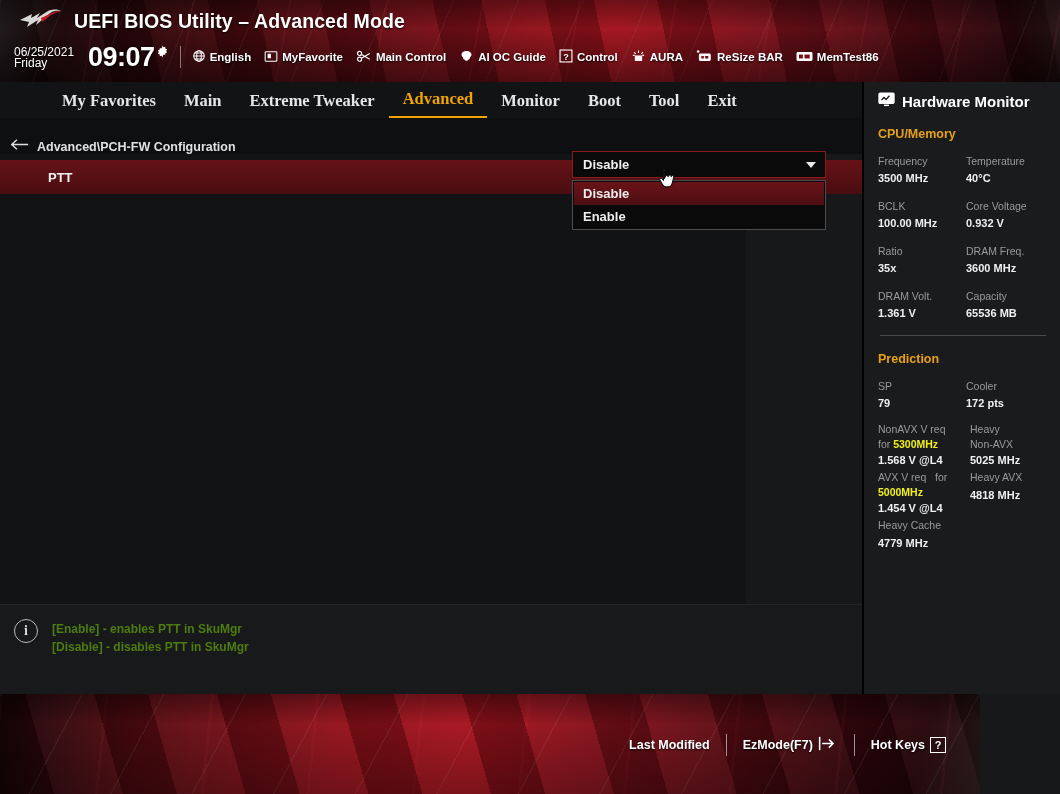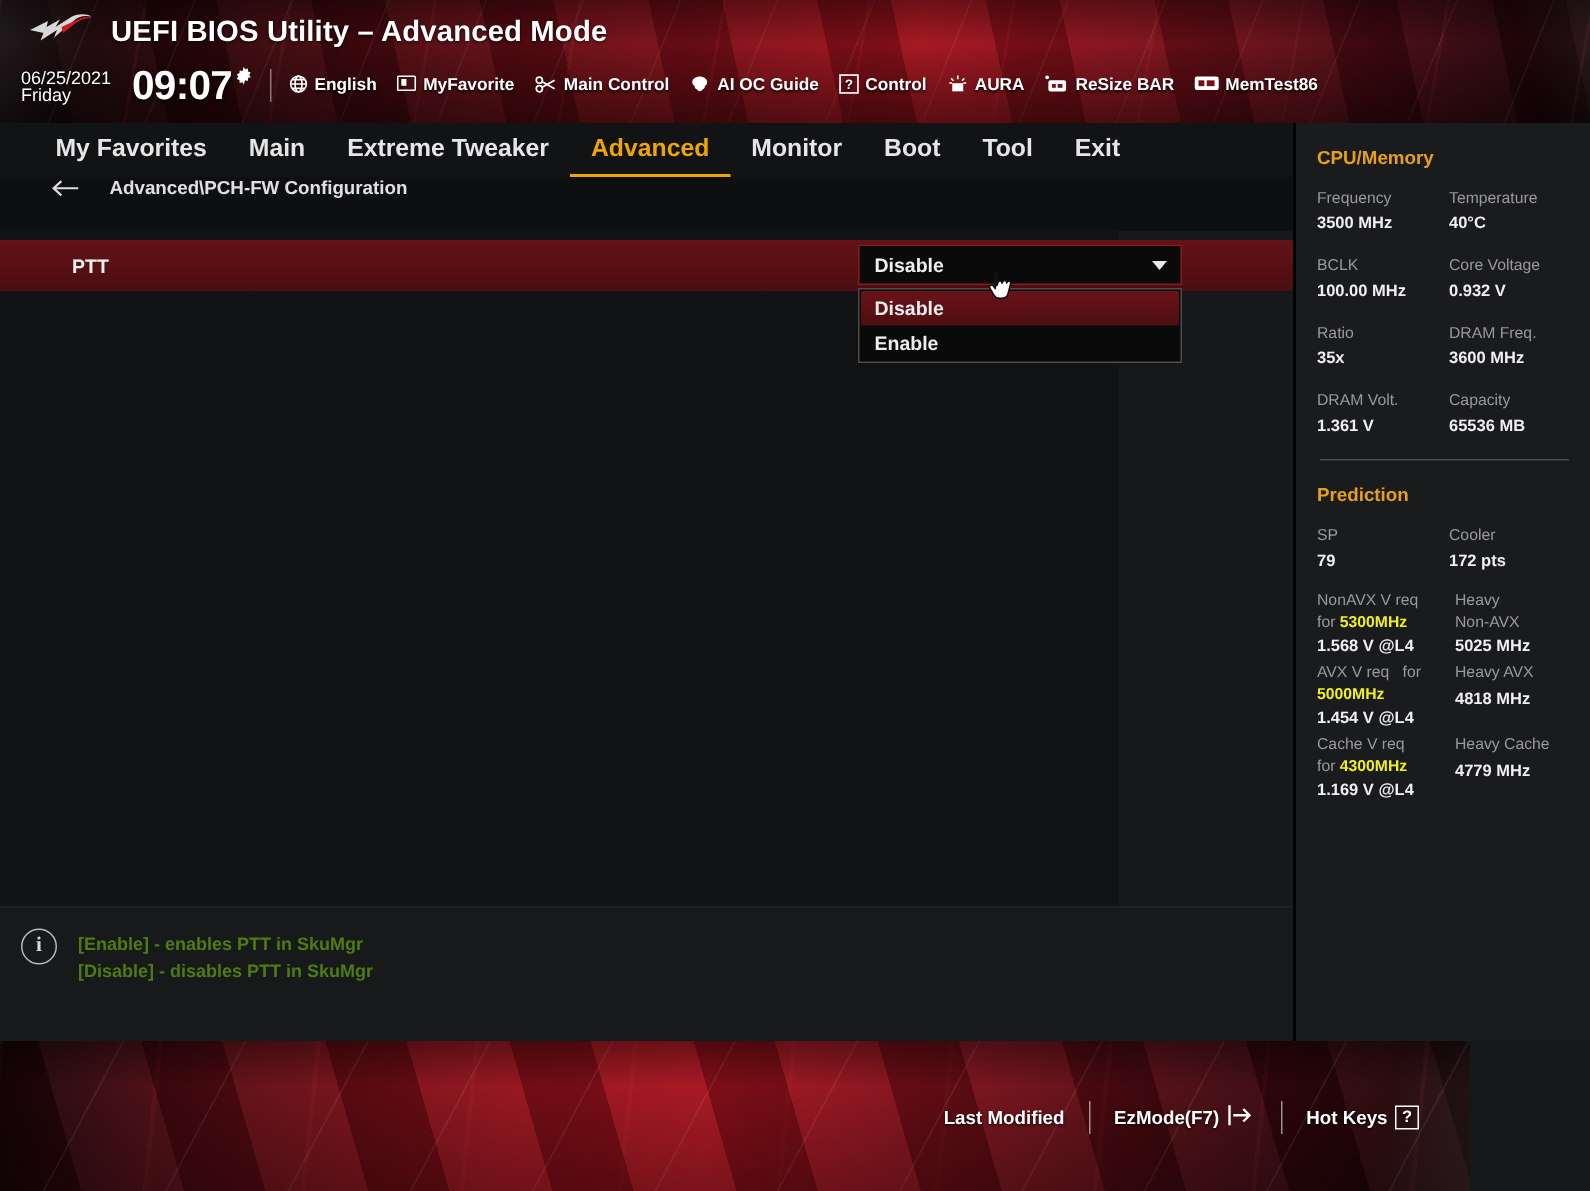--- a/index.html
+++ b/index.html
@@ -44,7 +44,7 @@
   
   .tabbar{
     position:absolute; left:0; top:82px; width:862px; height:36px;
-    background:#121315; display:flex; align-items:flex-start; padding-left:23px; gap:0;
+    background:#121315; display:flex; align-items:flex-end; padding-left:48px; gap:0;font-family:Liberation Serif, serif;
   }
   .tab{ font-size:16.5px; font-weight:bold; color:#e6e6e6; padding:0 14px; line-height:34px; white-space:nowrap; }
   .tab.active{ color:#f0a500; border-bottom:2px solid #f0a500; }

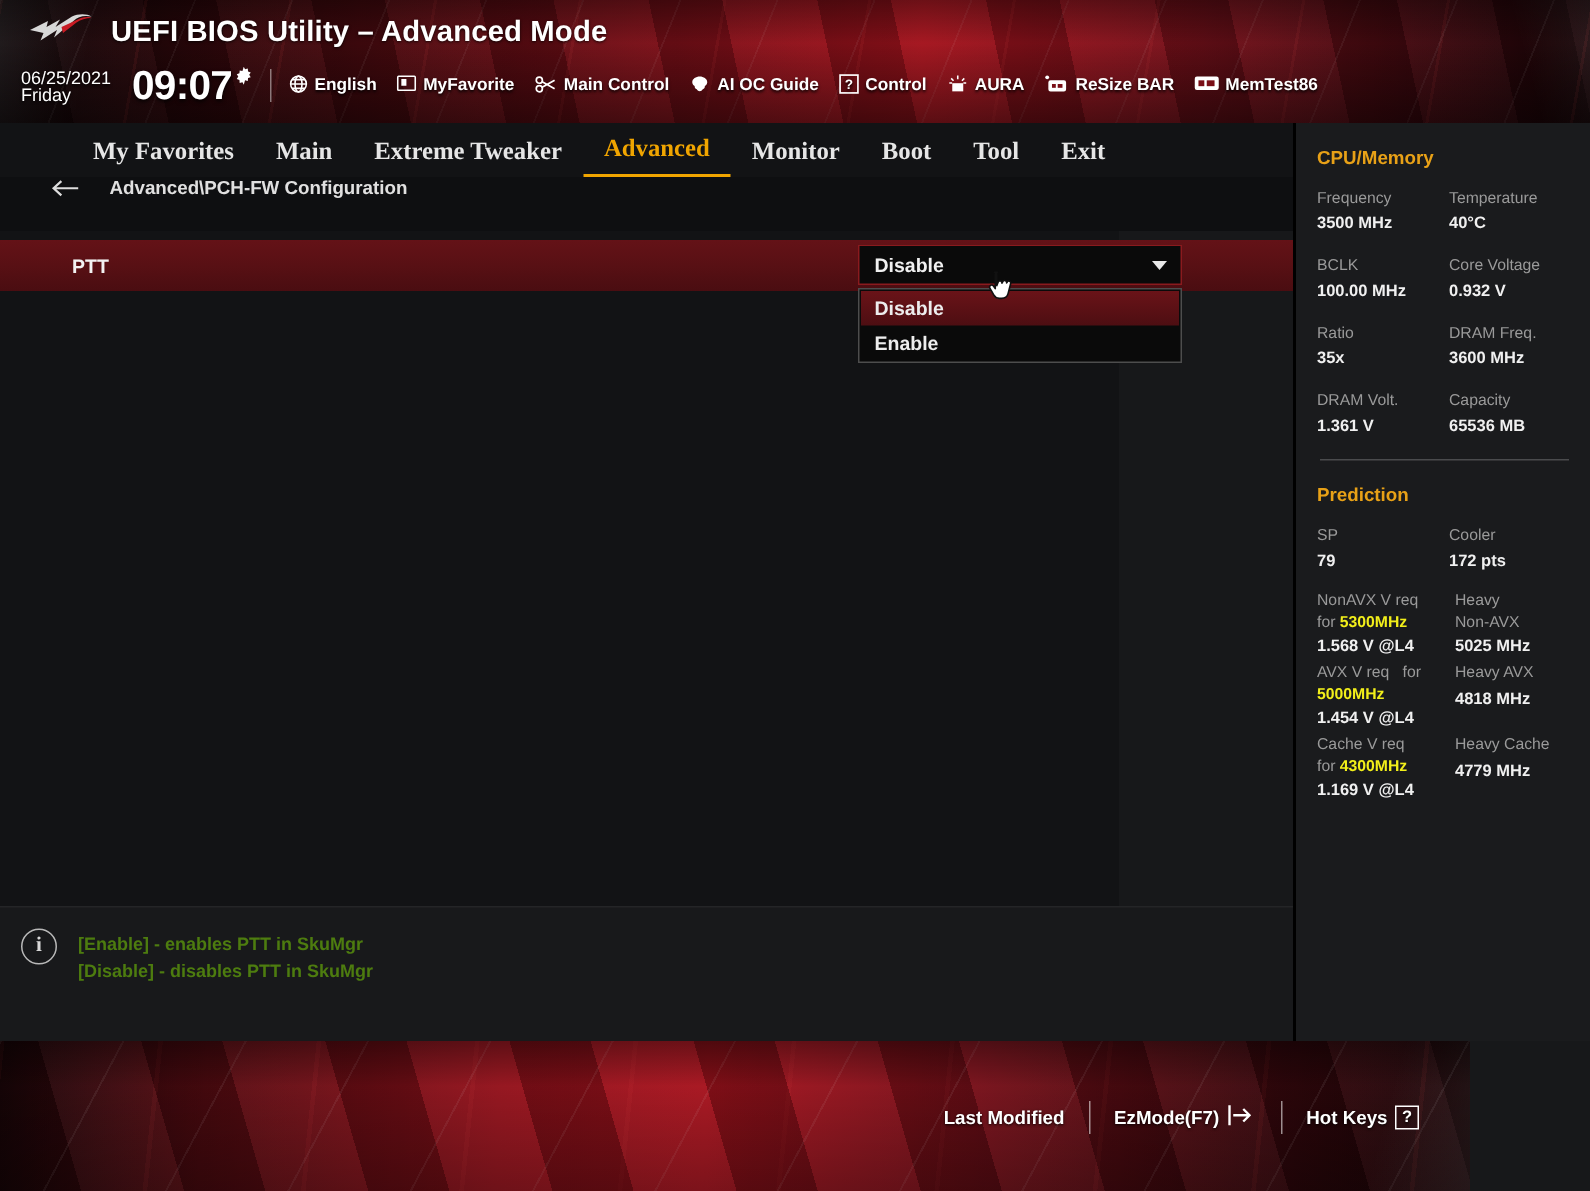--- a/index.html
+++ b/index.html
@@ -291,6 +291,16 @@
   </div>
 
   <div class="sidebar">
+    <div class="hm-head">
+      <span>
+        <svg width="17" height="15" viewBox="0 0 20 18" fill="none" stroke="#fff" stroke-width="1.6">
+          <rect x="1" y="1.5" width="18" height="12" rx="1.3" fill="#fff"></rect>
+          <path d="M7 16h6" stroke="#fff" stroke-width="1.8"></path>
+          <path d="M4 9.5l3-3 2.5 2.5 4-4.5" stroke="#1a1b1d" stroke-width="1.6" fill="none"></path>
+        </svg>
+      </span>
+      <span class="hm-title">Hardware Monitor</span>
+    </div>
 
     <div class="sec-title">CPU/Memory</div>
 

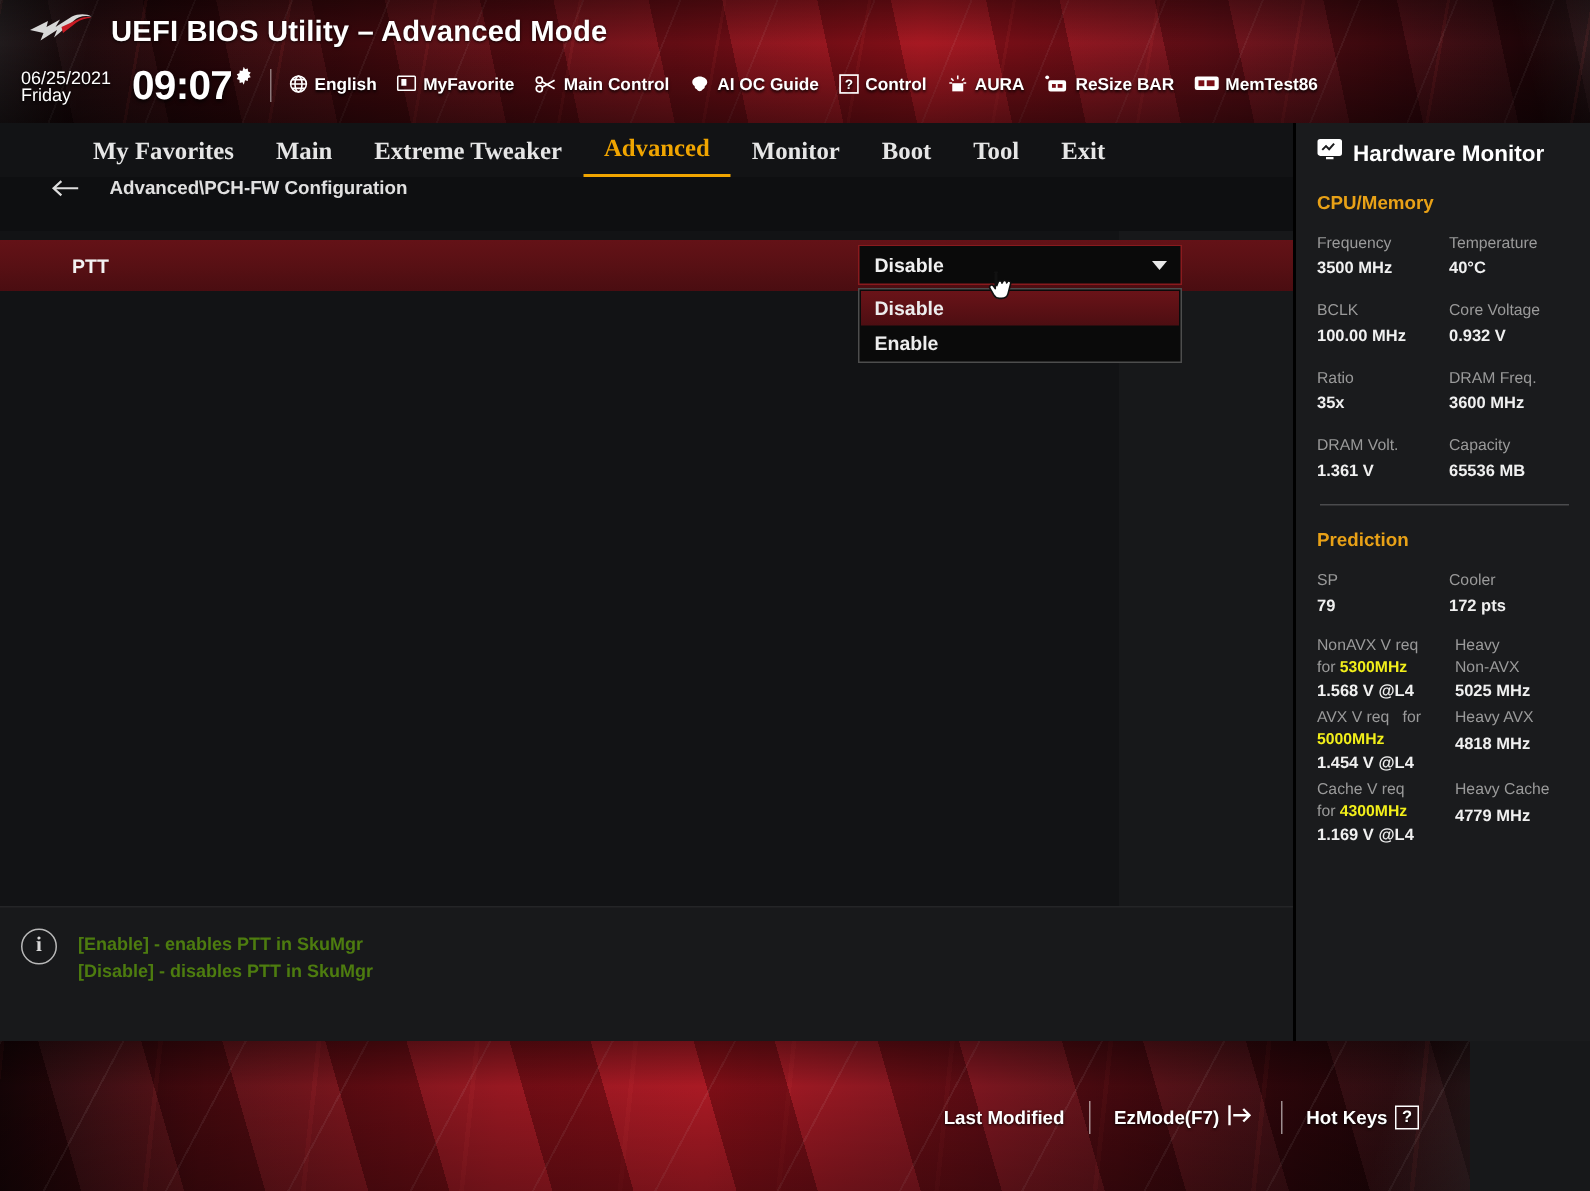--- a/index.html
+++ b/index.html
@@ -50,7 +50,7 @@
   .tab.active{ color:#f0a500; border-bottom:2px solid #f0a500; }
 
   
-  .crumbbar{ position:absolute; left:0; top:118px; width:862px; height:36px; background:#0e0f11; display:flex; align-items:flex-start; padding-left:34px; gap:20px; }
+  .crumbbar{ position:absolute; left:0; top:118px; width:862px; height:36px; background:#0e0f11; display:flex; align-items:flex-end; padding-left:10px; gap:8px; }
   .back-arrow{ color:#ddd; font-size:17px; line-height:17px; }
   .crumb{ font-size:12.5px; color:#e0e0e0; font-weight:bold; }
 

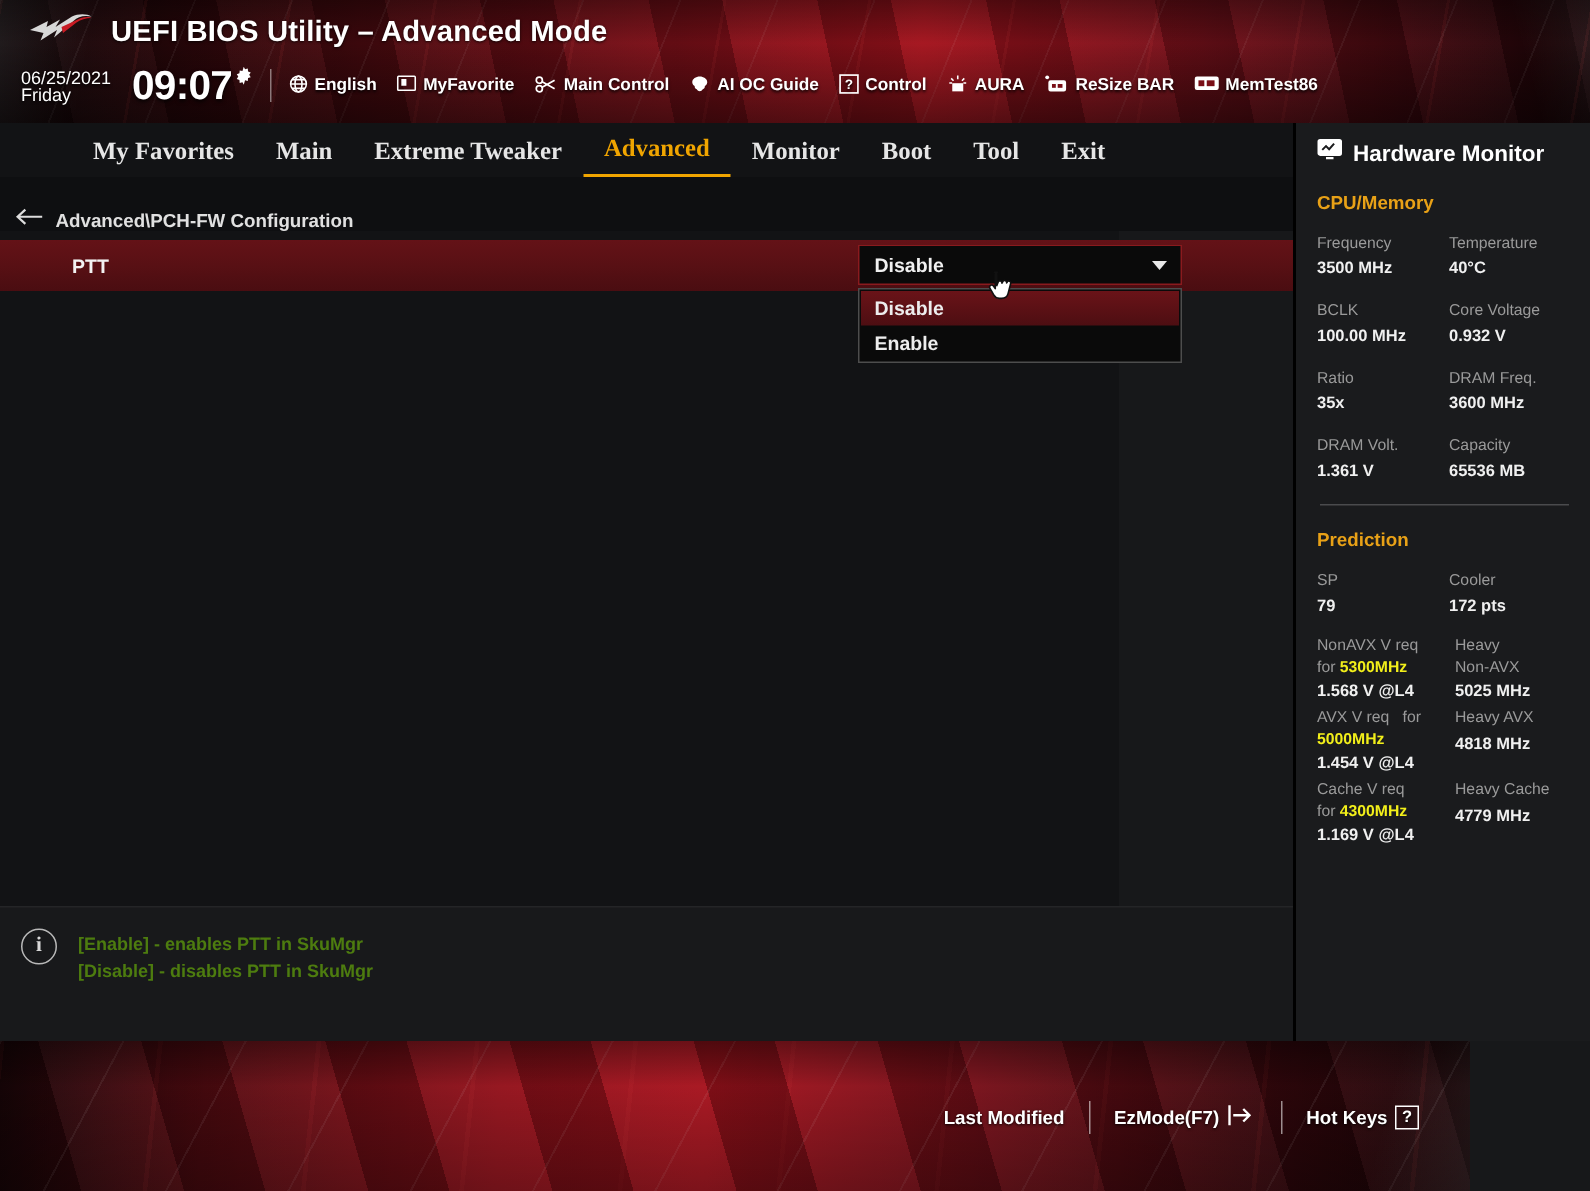--- a/index.html
+++ b/index.html
@@ -64,7 +64,7 @@
   .opt-label{ margin-left:48px; font-size:13px; font-weight:bold; color:#f2f2f2; }
 
   
-  .dd-wrap{ position:absolute; left:572px; top:163px; width:216px; z-index:20; }
+  .dd-wrap{ position:absolute; left:572px; top:151px; width:254px; z-index:20; }
   .dd-btn{
     height:27px; background:#0a0a0a; border:1px solid #8a1a1e;
     display:flex; align-items:center; justify-content:space-between;

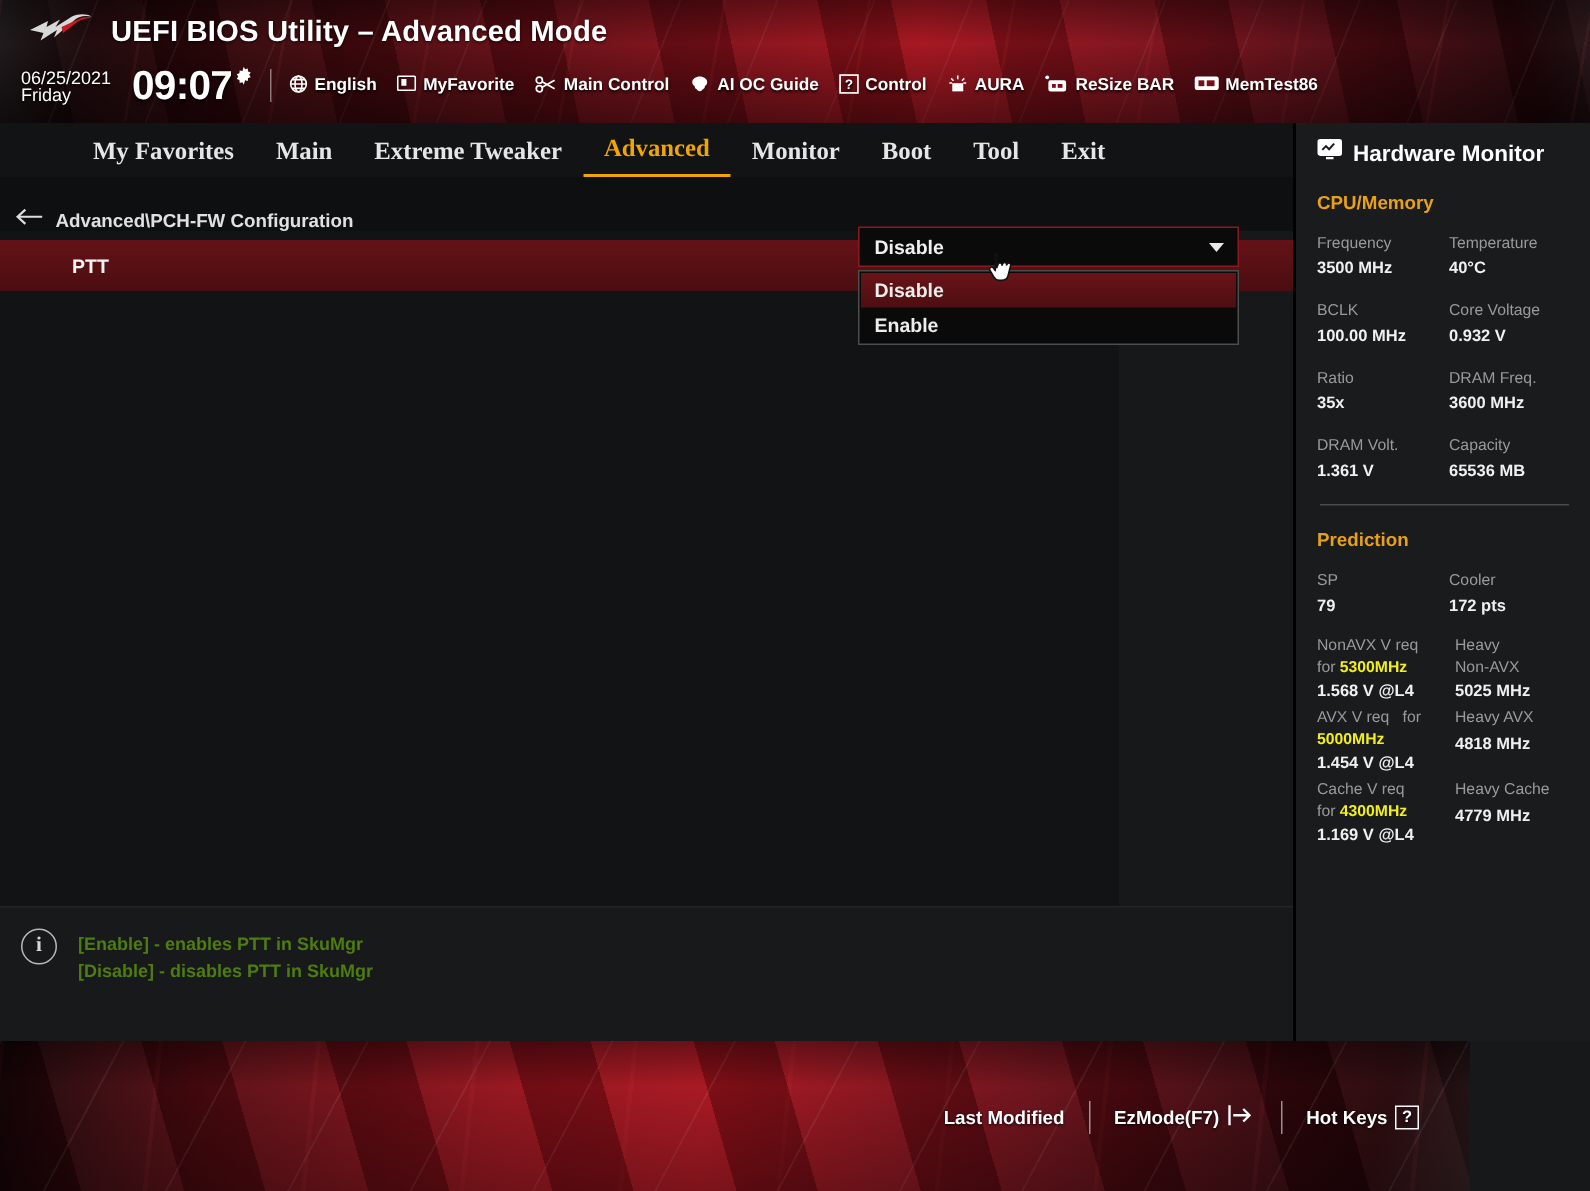--- a/index.html
+++ b/index.html
@@ -390,11 +390,6 @@
 
     <div class="pred-block" style="margin-top:2px;">
       <div>
-        <div class="pk">Cache V req</div>
-        <div class="pk"><span>for </span><span class="hl">4300MHz</span></div>
-        <div class="pv">1.169 V @L4</div>
-      </div>
-      <div>
         <div class="pr">Heavy Cache</div>
         <div class="prv" style="margin-top:2px;">4779 MHz</div>
       </div>

